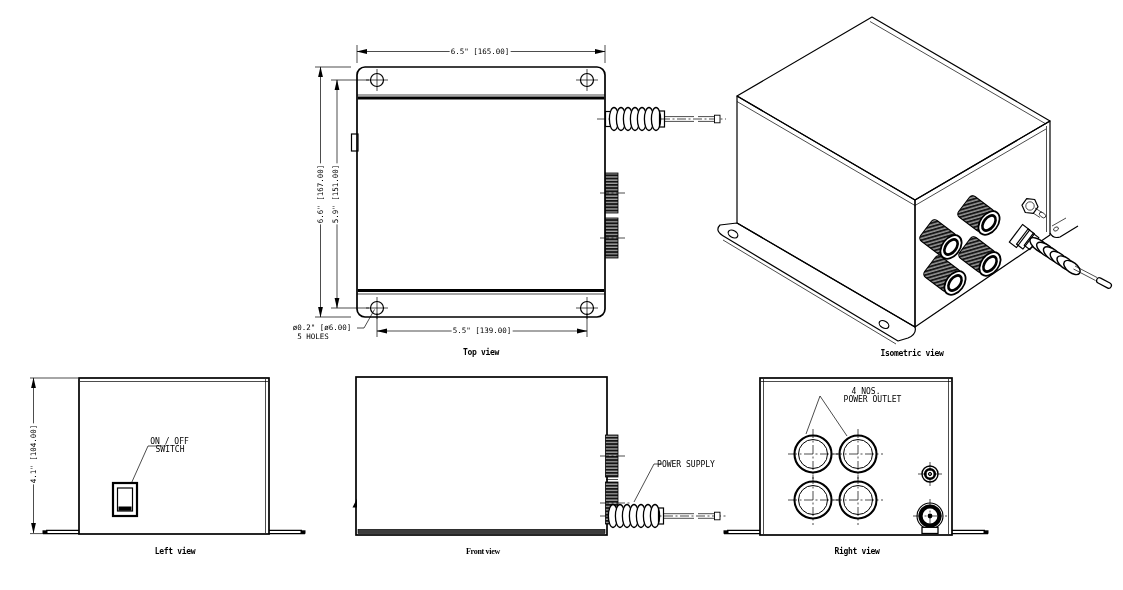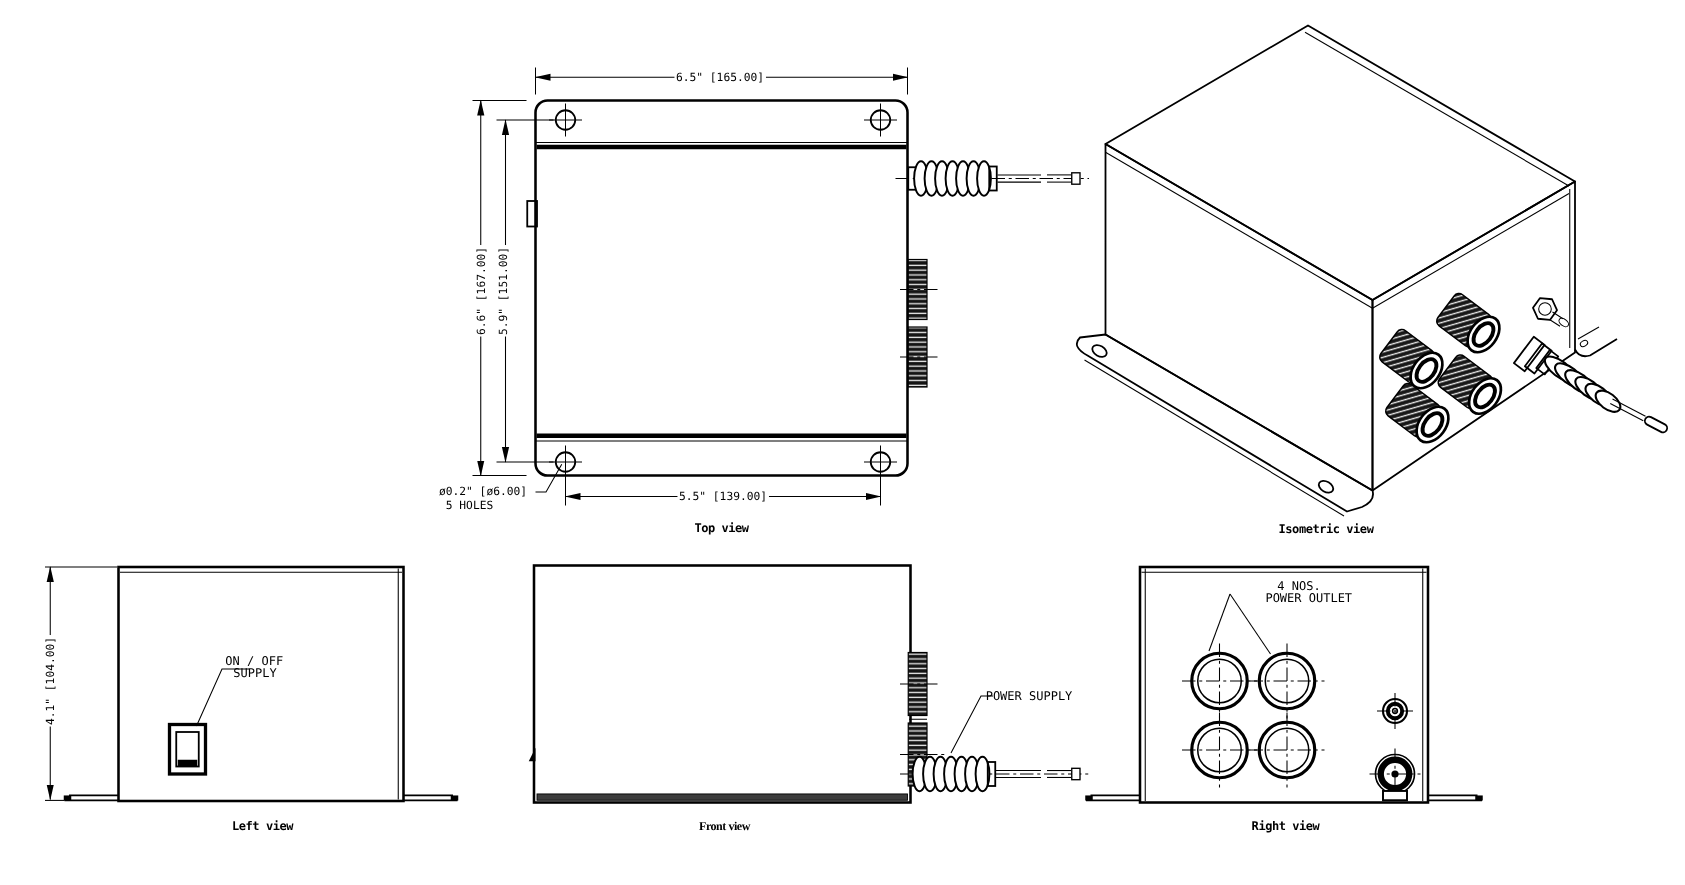--- a/index.html
+++ b/index.html
@@ -294,7 +294,7 @@
 <div class="dimtxt" style="left:313px;top:337px;">5 HOLES</div>
 <div class="cap" style="left:481px;top:352px;">Top view</div>
 
-<div class="cap" style="left:884px;top:352.5px;">Isometric view</div>
+<div class="cap" style="left:912px;top:352.5px;">Isometric view</div>
 
 <div class="dimtxt rot" style="left:33.5px;top:454px;">4.1" [104.00]</div>
 <div class="lbl" style="left:169.5px;top:440.5px;">ON / OFF</div>

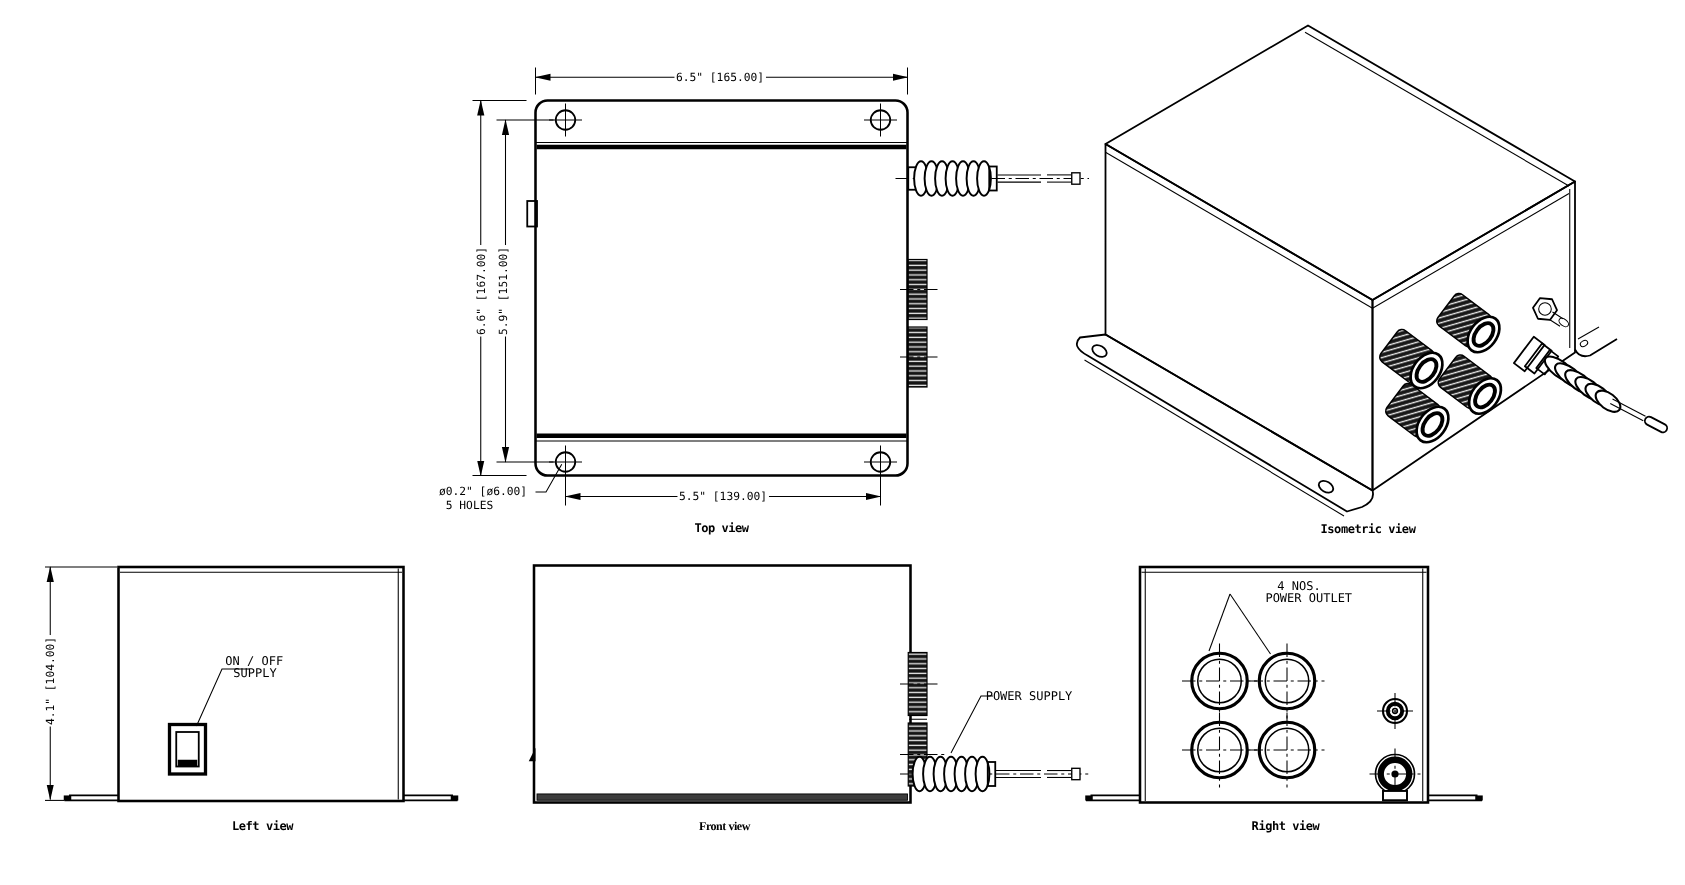--- a/index.html
+++ b/index.html
@@ -298,7 +298,7 @@
 
 <div class="dimtxt rot" style="left:33.5px;top:454px;">4.1" [104.00]</div>
 <div class="lbl" style="left:169.5px;top:440.5px;">ON / OFF</div>
-<div class="lbl" style="left:170px;top:448.5px;">SUPPLY</div>
+<div class="lbl" style="left:170px;top:448.5px;">SWITCH</div>
 <div class="cap" style="left:175px;top:551px;">Left view</div>
 
 <div class="lbl" style="left:686px;top:463.5px;">POWER SUPPLY</div>

